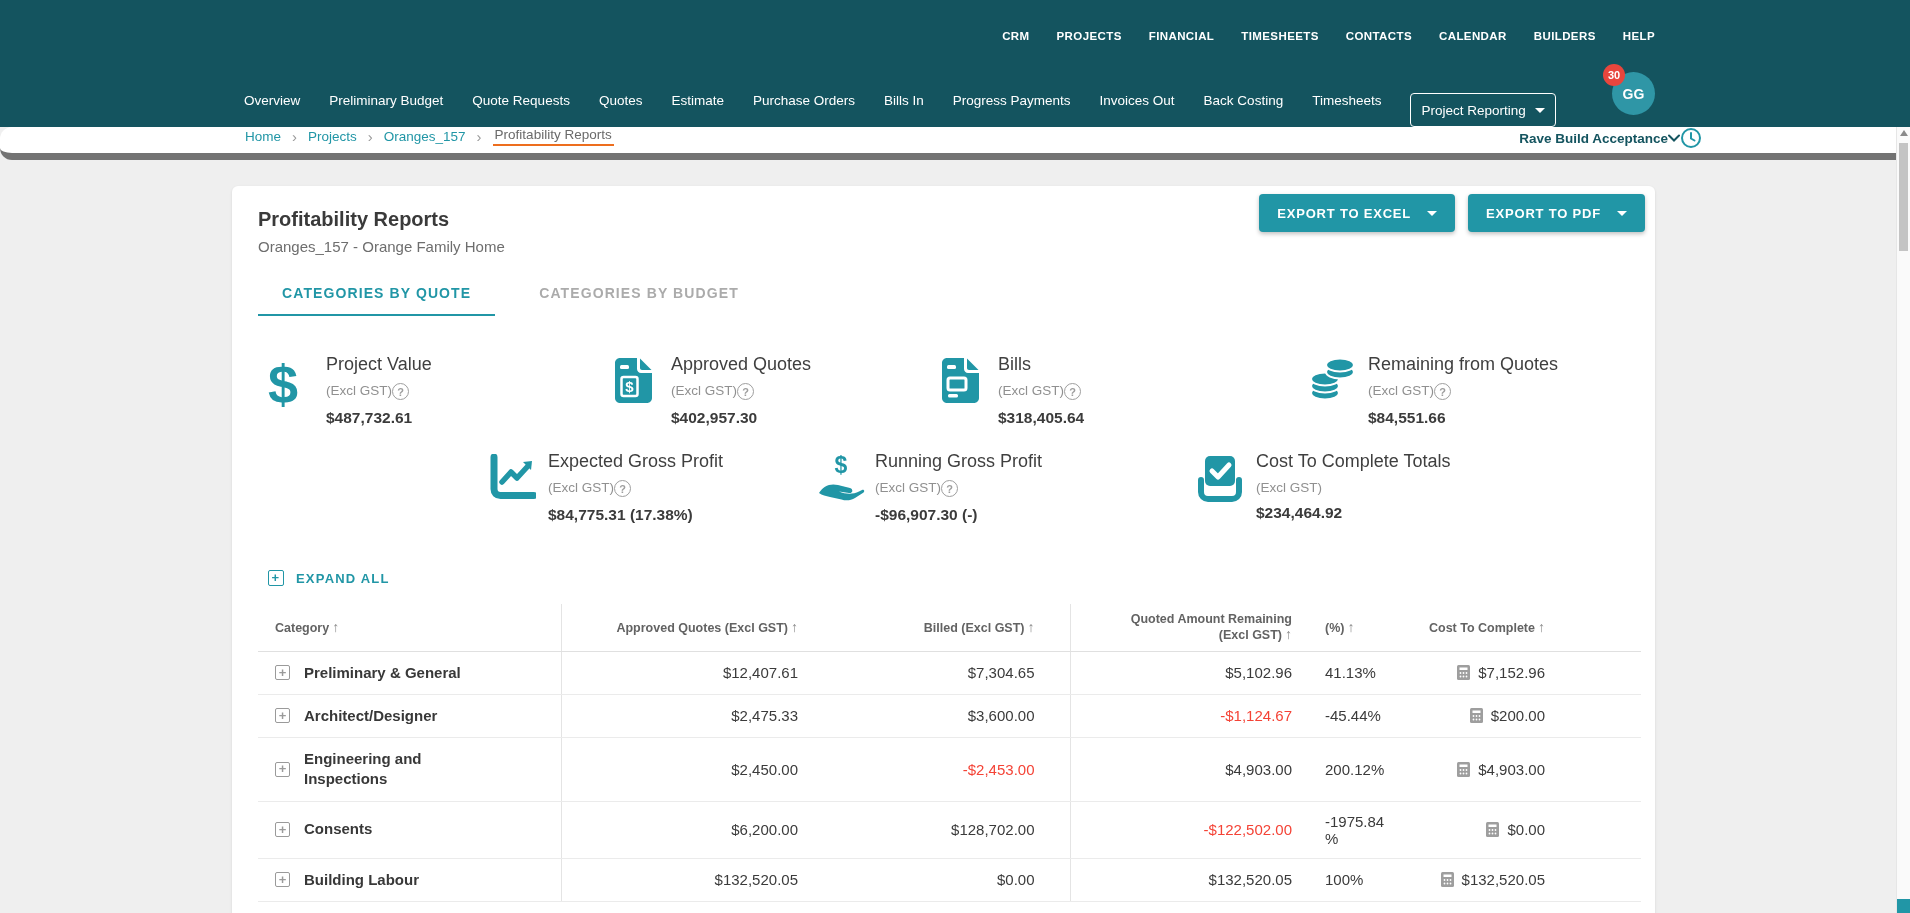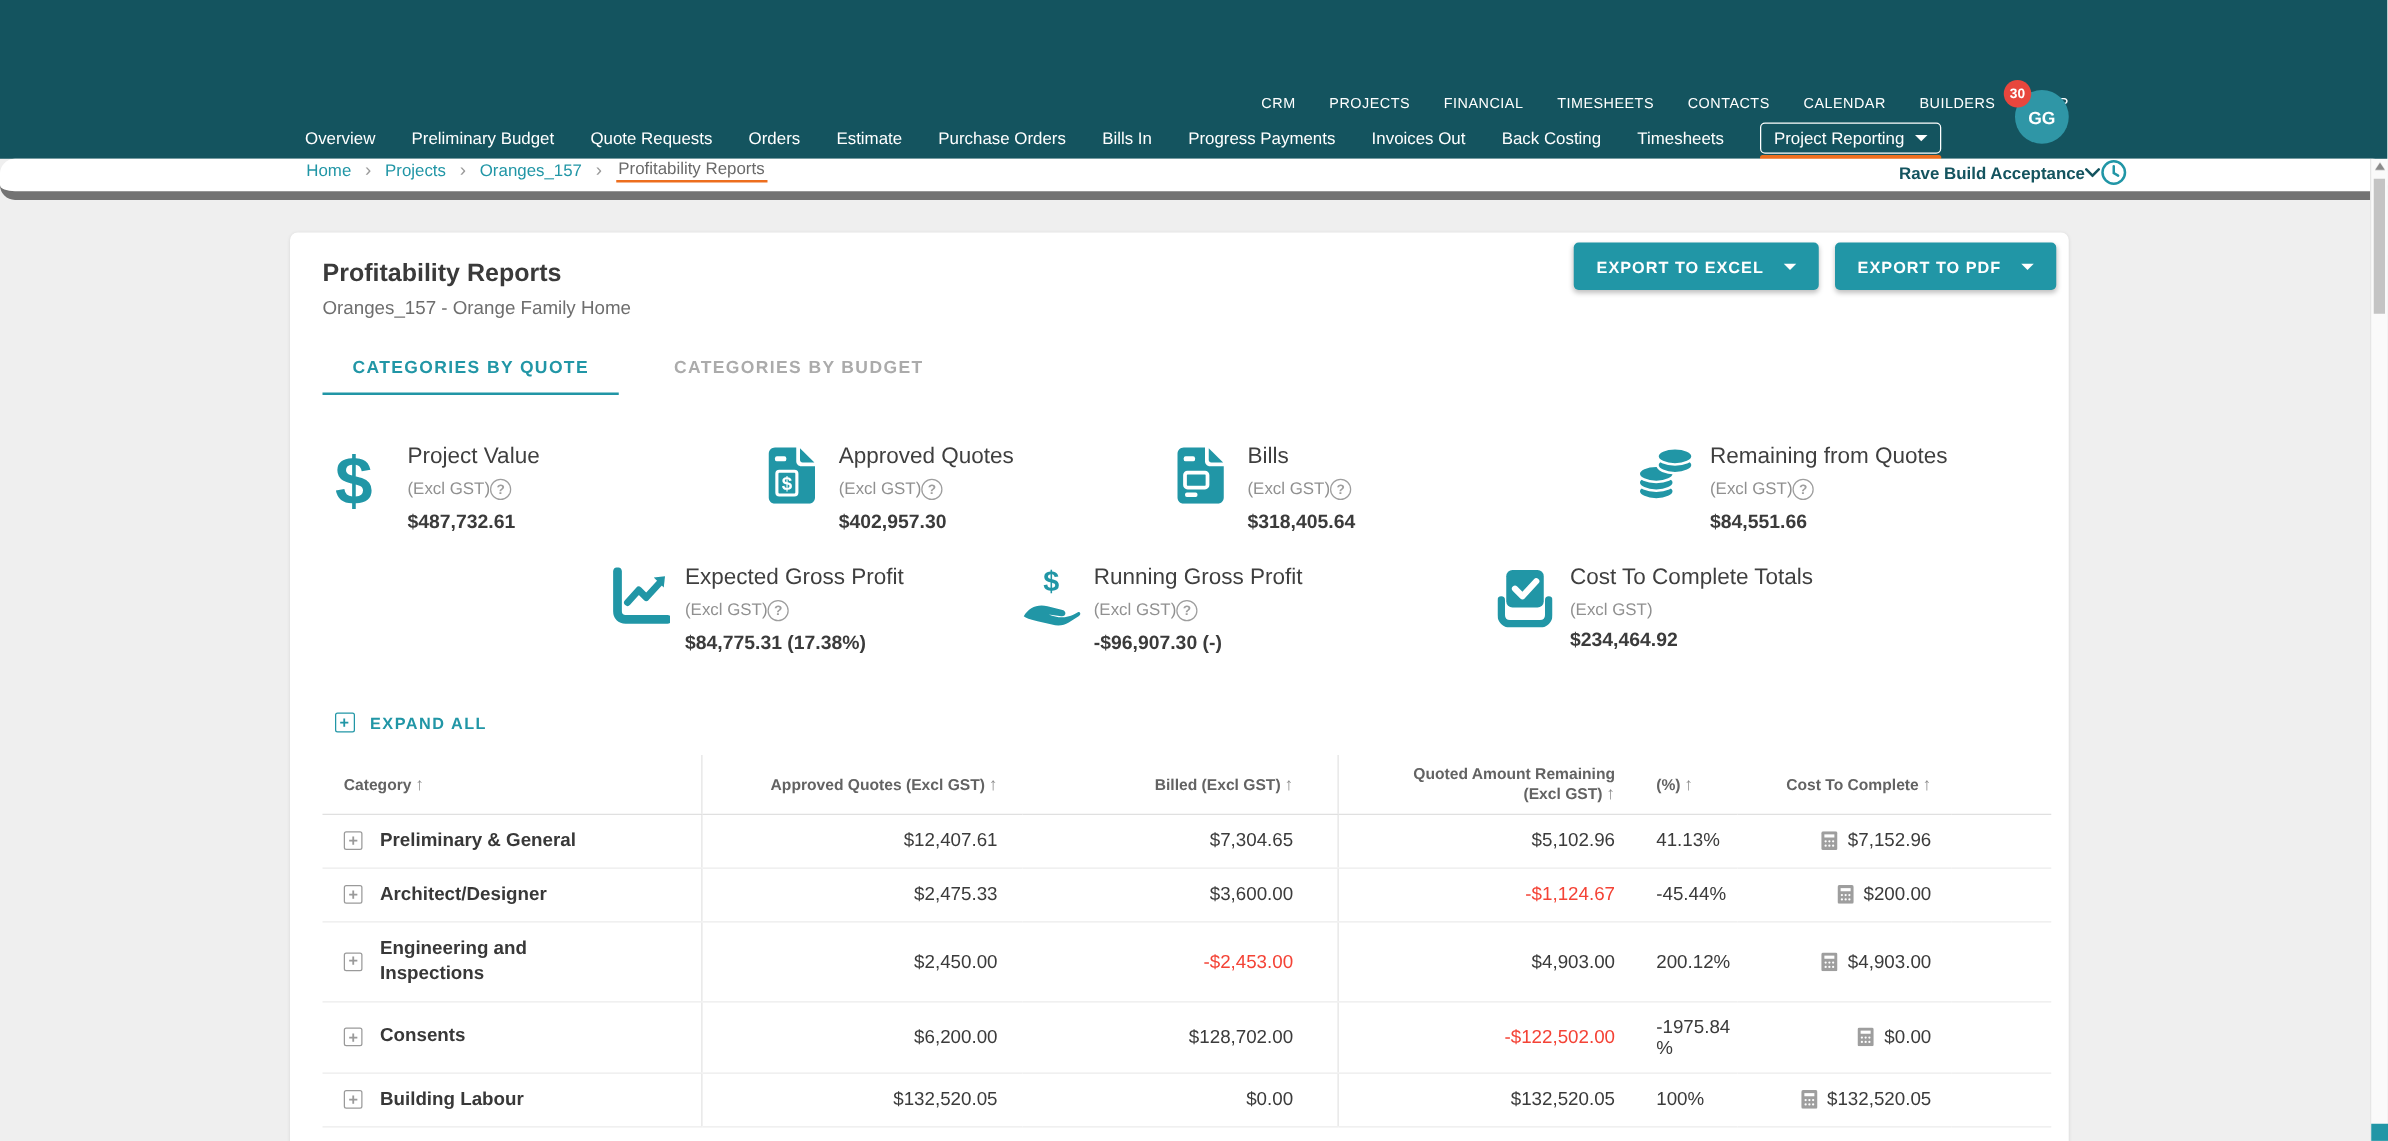--- a/index.html
+++ b/index.html
@@ -12,7 +12,7 @@
   .logo-text { font-size:44px; font-weight:bold; letter-spacing:-1px; line-height:1; }
   .logo-tagline { margin:3px 0 0 50px; font-size:8px; font-weight:bold; letter-spacing:.6px; line-height:1.4; text-align:center; width:62px; }
   .top-nav { position:absolute; right:255px; top:30px; display:flex; gap:27px; }
-  .top-nav a { color:#fff; font-size:11.5px; font-weight:normal; letter-spacing:.4px; text-decoration:none; cursor:pointer;margin-top:47px; }
+  .top-nav a { color:#fff; font-size:11.5px; font-weight:bold; letter-spacing:.4px; text-decoration:none; cursor:pointer; }
   .avatar { position:absolute; left:1612px; top:72px; width:43px; height:43px; border-radius:50%;
     background:#2f96a6; color:#fff; font-size:14px; font-weight:bold; display:flex; align-items:center; justify-content:center; cursor:pointer; }
   .badge { position:absolute; left:-9px; top:-8px; width:22px; height:22px; border-radius:50%;

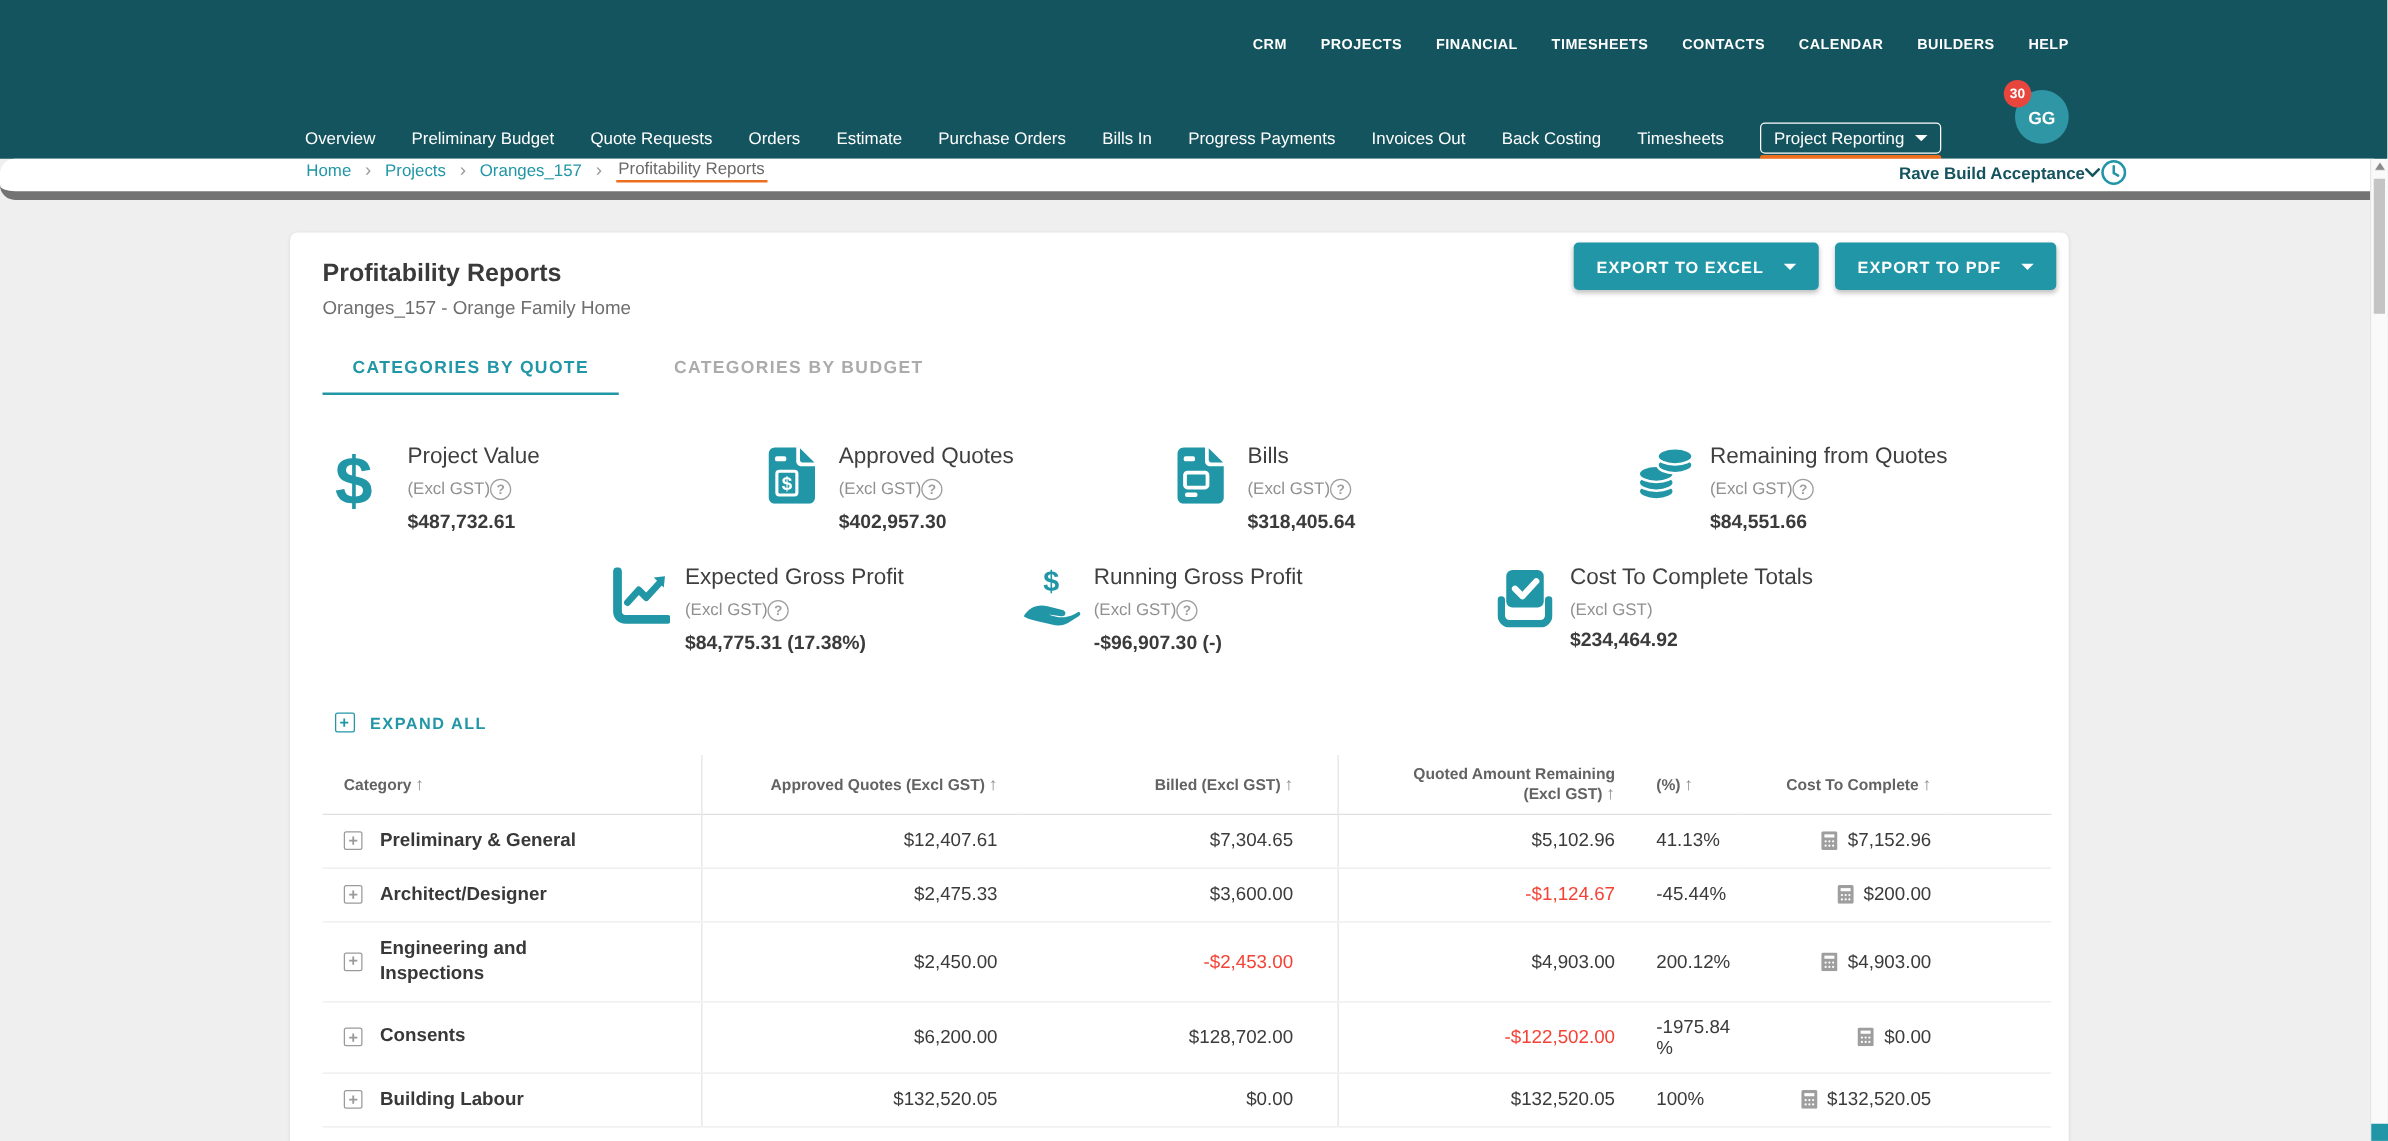--- a/index.html
+++ b/index.html
@@ -17,7 +17,7 @@
     background:#2f96a6; color:#fff; font-size:14px; font-weight:bold; display:flex; align-items:center; justify-content:center; cursor:pointer; }
   .badge { position:absolute; left:-9px; top:-8px; width:22px; height:22px; border-radius:50%;
     background:#e8463d; color:#fff; font-size:11px; font-weight:bold; display:flex; align-items:center; justify-content:center; }
-  .project-nav { position:absolute; left:244px; bottom:0; height:34px; display:flex; align-items:center; gap:29px; }
+  .project-nav { position:absolute; left:244px; bottom:0; height:34px; display:flex; gap:29px; }
   .project-nav a { color:#fff; font-size:13.5px; text-decoration:none; cursor:pointer; white-space:nowrap; }
   .pn-active { position:relative; border:1px solid #fff; border-radius:4px; padding:4px 10px; display:flex; align-items:center; gap:9px; }
   .pn-active::after { content:""; position:absolute; left:-1px; right:-1px; bottom:-6px; height:4px; background:#ed6e1e; border-radius:2px; }

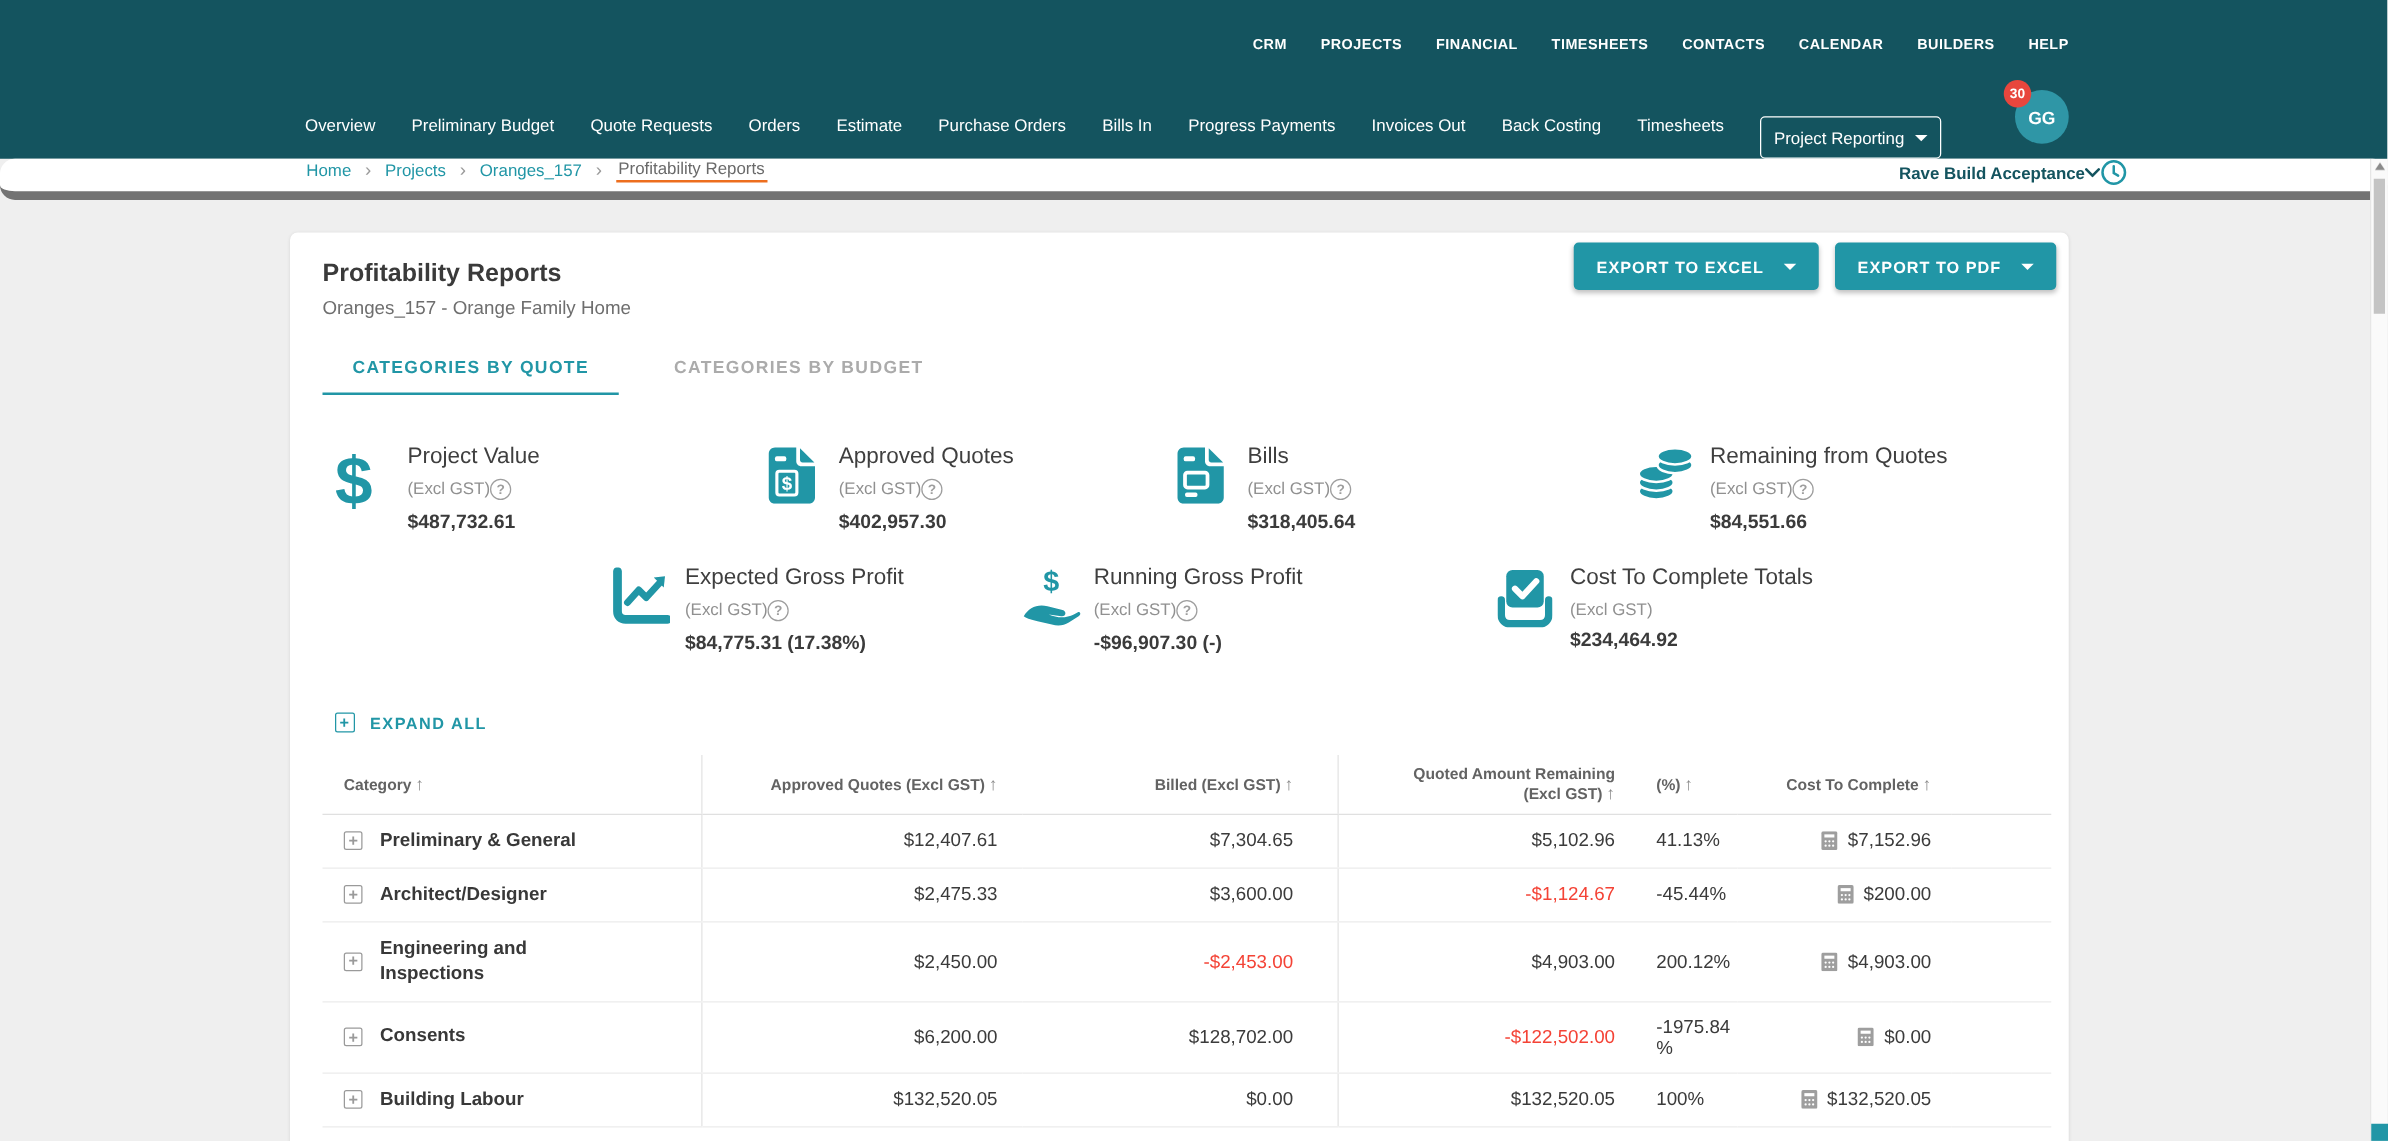--- a/index.html
+++ b/index.html
@@ -117,7 +117,7 @@
     <a>Overview</a>
     <a>Preliminary Budget</a>
     <a>Quote Requests</a>
-    <a>Orders</a>
+    <a>Quotes</a>
     <a>Estimate</a>
     <a>Purchase Orders</a>
     <a>Bills In</a>

